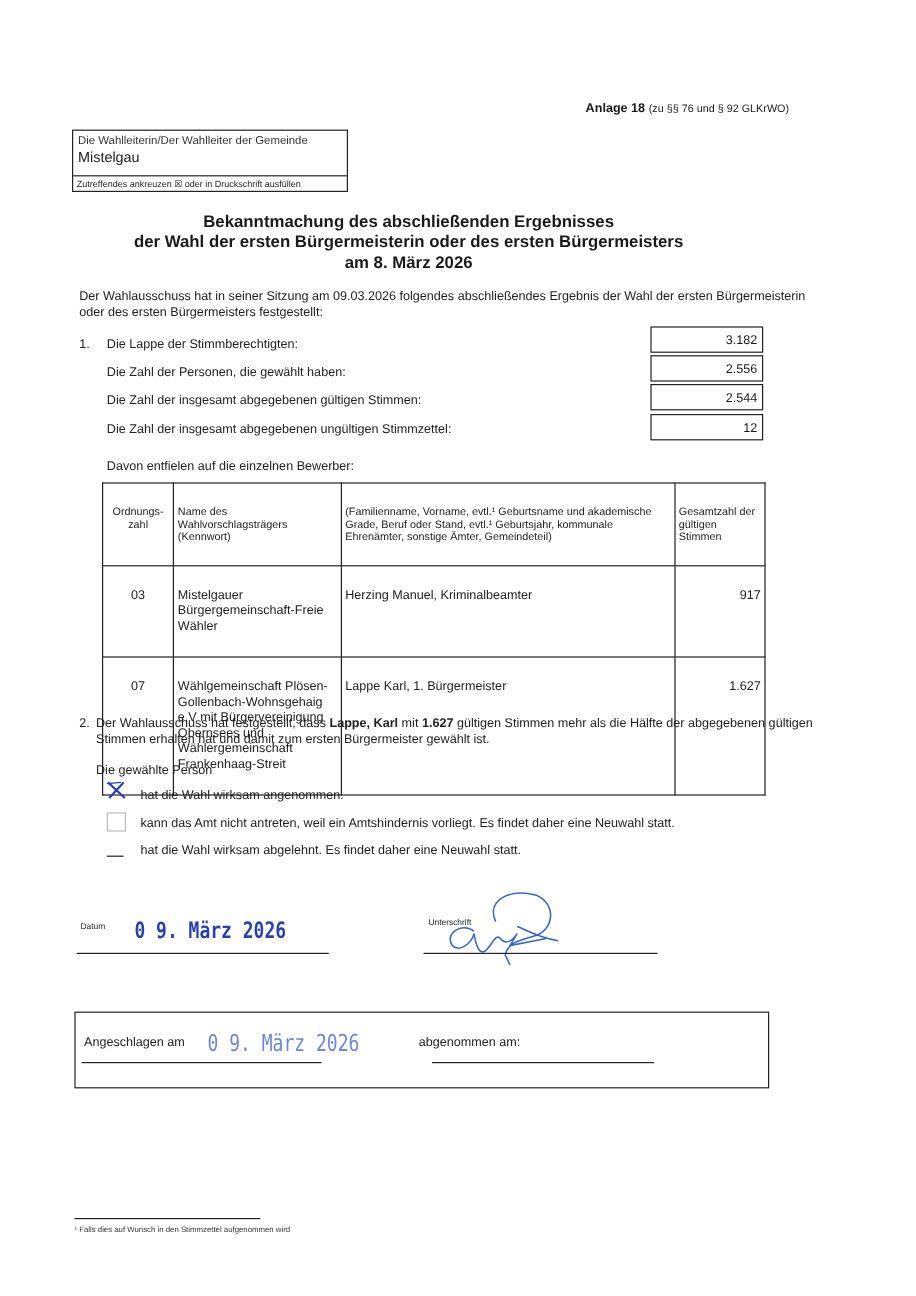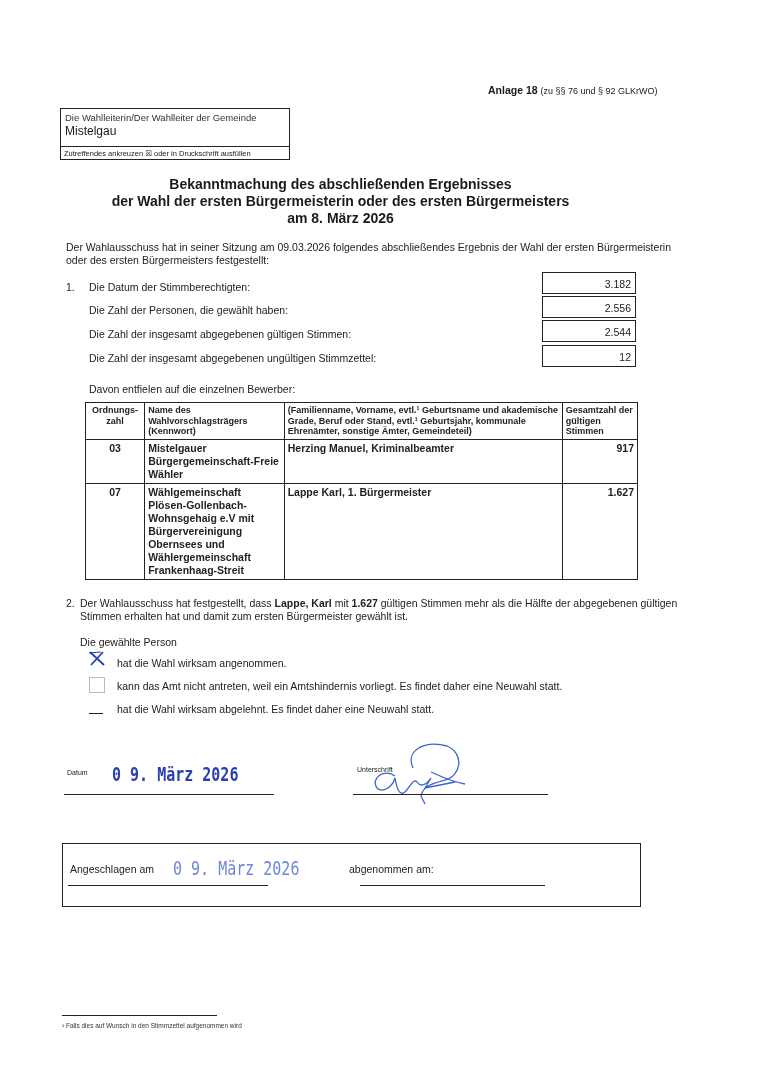--- a/index.html
+++ b/index.html
@@ -57,7 +57,7 @@
 <div class="abs intro">Der Wahlausschuss hat in seiner Sitzung am 09.03.2026 folgendes abschließendes Ergebnis der Wahl der ersten Bürgermeisterin oder des ersten Bürgermeisters festgestellt:</div>
 
 <div class="abs row" style="left:66px; top:281px;">1.</div>
-<div class="abs row" style="left:89px; top:281px;">Die Datum der Stimmberechtigten:</div>
+<div class="abs row" style="left:89px; top:281px;">Die Lappe der Stimmberechtigten:</div>
 <div class="abs row" style="left:89px; top:304px;">Die Zahl der Personen, die gewählt haben:</div>
 <div class="abs row" style="left:89px; top:328px;">Die Zahl der insgesamt abgegebenen gültigen Stimmen:</div>
 <div class="abs row" style="left:89px; top:352px;">Die Zahl der insgesamt abgegebenen ungültigen Stimmzettel:</div>

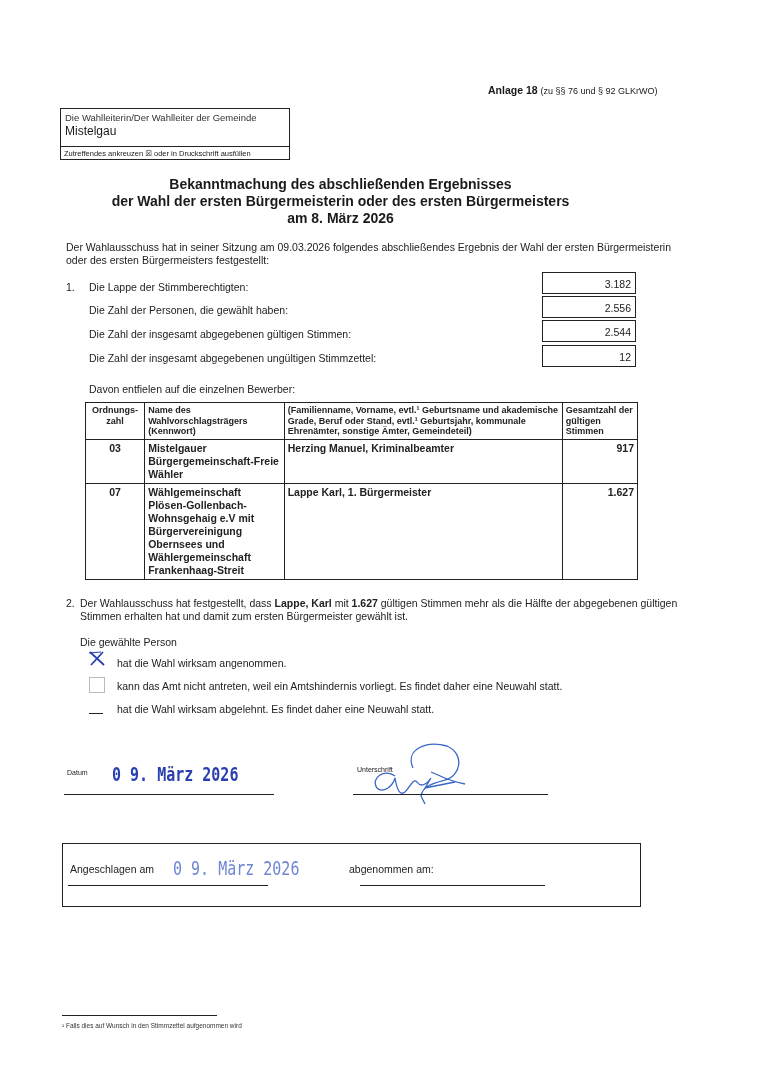--- a/index.html
+++ b/index.html
@@ -21,7 +21,7 @@
             font-size:10.5px; line-height:22px; box-sizing:border-box; padding-right:4px; }
   table.cand { position:absolute; left:85px; top:402px; width:553px; border-collapse:collapse;
                font-size:10.5px; color:#222; }
-  table.cand td, table.cand th { border:1px solid #222; vertical-align:top; padding:2px 3px; font-weight:bold; }
+  table.cand td, table.cand th { border:1px solid #222; vertical-align:top; padding:18px 3px; font-weight:normal; }
   table.cand th { font-size:9px; line-height:10.5px; text-align:left; }
   table.cand th.c1 { text-align:center; width:52px; }
   table.cand td.c1 { text-align:center; }

